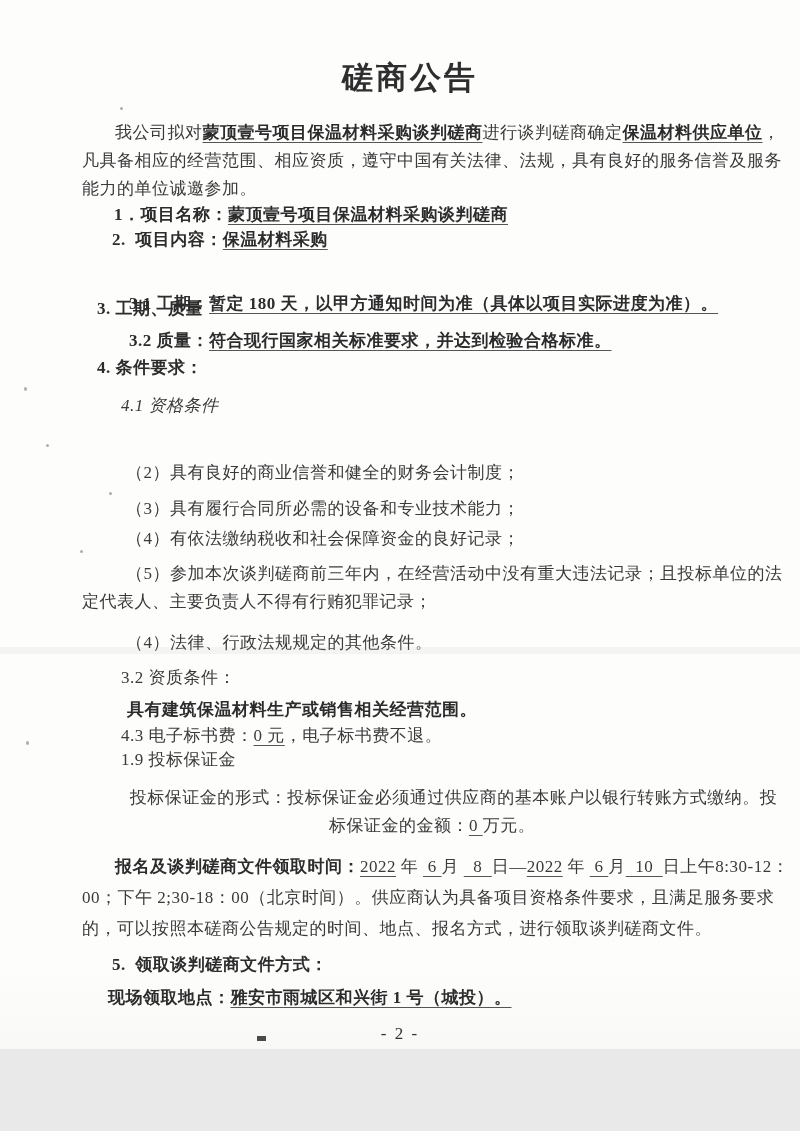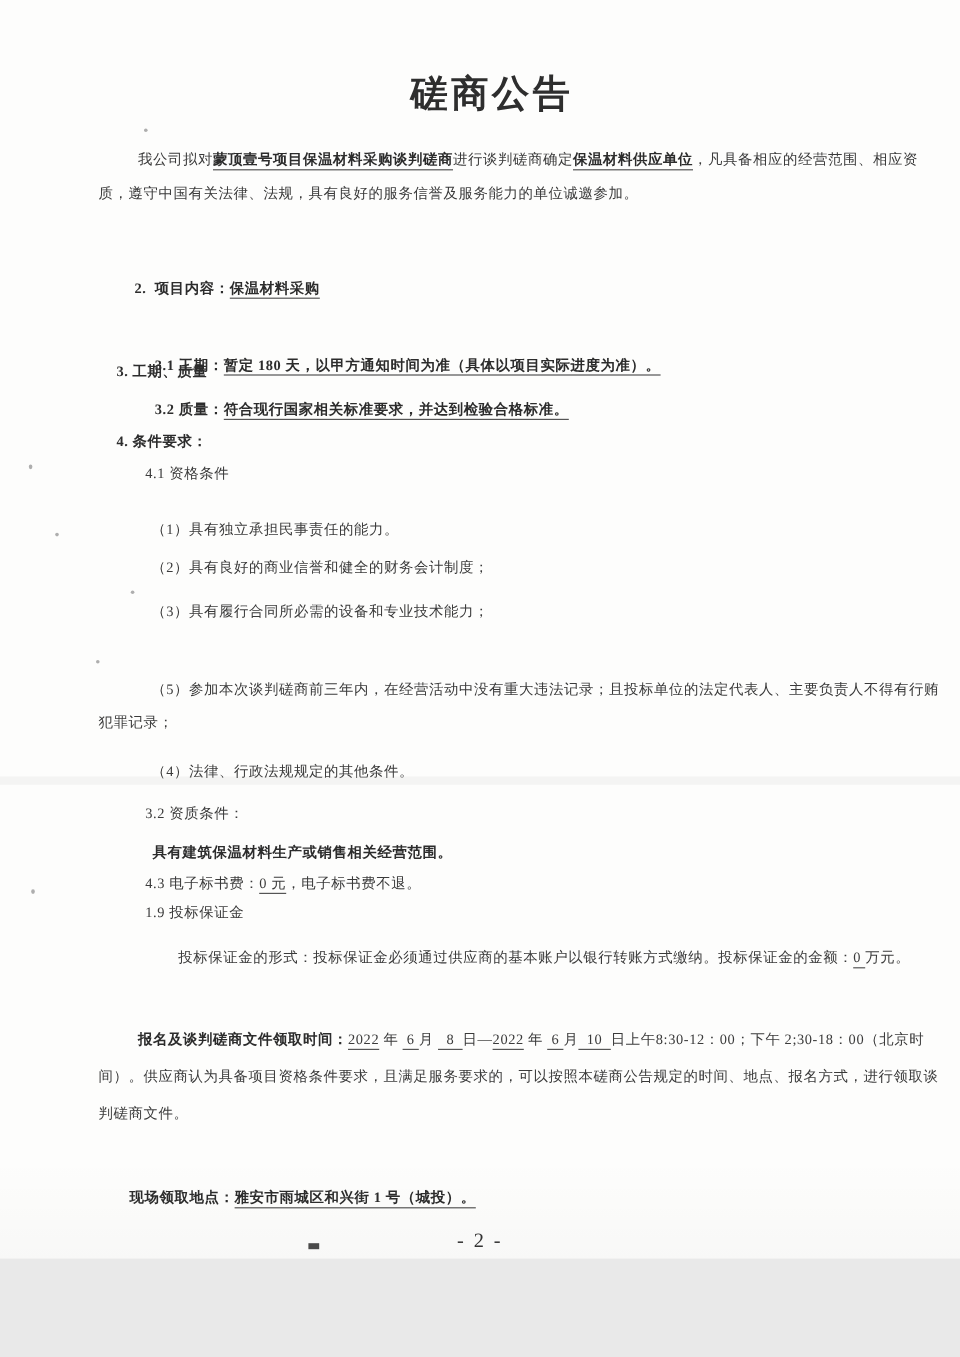--- a/index.html
+++ b/index.html
@@ -15,7 +15,7 @@
   }
   .line {
     position:absolute;
-    font-size:12px;
+    font-size:17px;
     line-height:28px;
     letter-spacing:0.5px;
     white-space:nowrap;

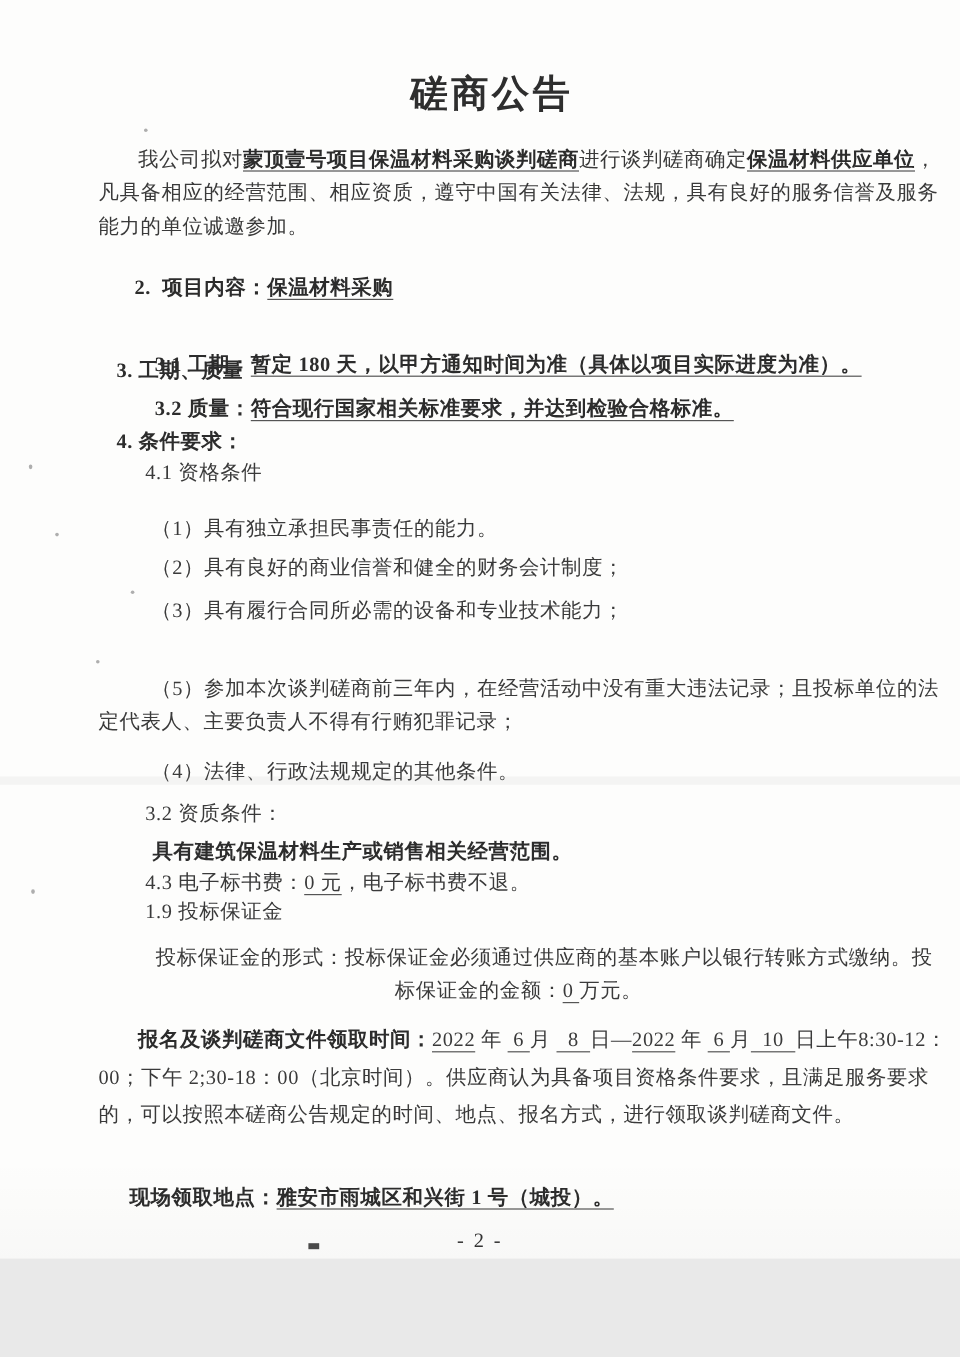--- a/index.html
+++ b/index.html
@@ -58,6 +58,7 @@
 
   <div class="line wrap" style="top:119px;left:82px;width:704px;text-indent:33px;"><span>我公司拟对</span><span class="b u">蒙顶壹号项目保温材料采购谈判磋商</span><span>进行谈判磋商确定</span><span class="b u">保温材料供应单位</span><span>，凡具备相应的经营范围、相应资质，遵守中国有关法律、法规，具有良好的服务信誉及服务能力的单位诚邀参加。</span></div>
 
+  <div class="line" style="top:201px;left:114px;"><span class="b">1．项目名称：</span><span class="b u">蒙顶壹号项目保温材料采购谈判磋商</span></div>
 
   <div class="line" style="top:226px;left:112px;"><span class="b">2.&nbsp; 项目内容：</span><span class="b u">保温材料采购</span></div>
 

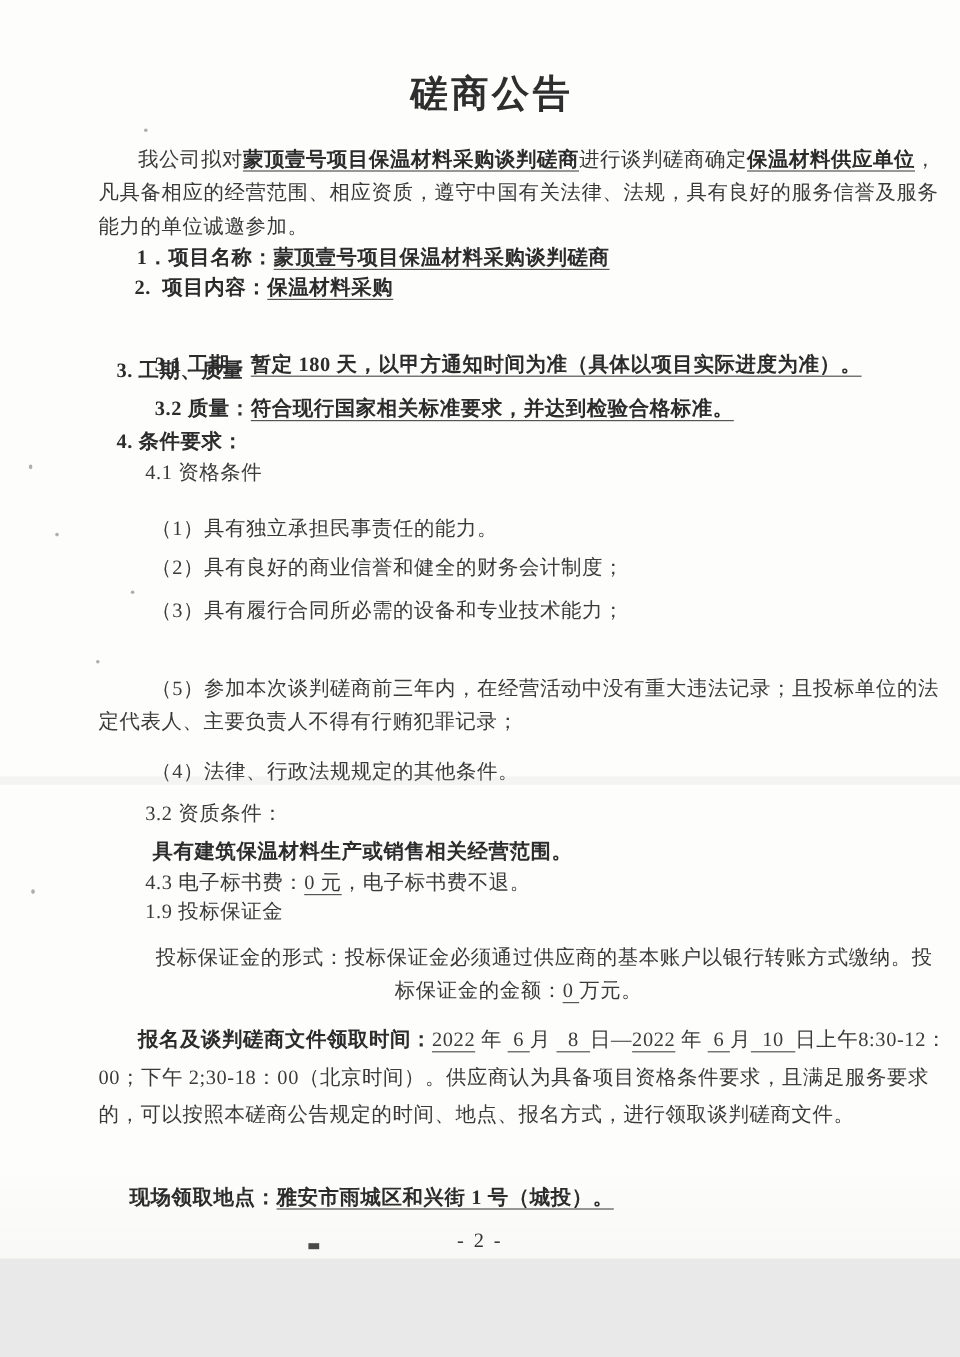--- a/index.html
+++ b/index.html
@@ -70,7 +70,7 @@
 
   <div class="line" style="top:354px;left:97px;"><span class="b">4. 条件要求：</span></div>
 
-  <div class="line" style="top:380px;left:121px;">4.1 资格条件</div>
+  <div class="line" style="top:392px;left:121px;font-style:italic;">4.1 资格条件</div>
 
   <div class="line" style="top:427px;left:126px;">（1）具有独立承担民事责任的能力。</div>
   <div class="line" style="top:459px;left:126px;">（2）具有良好的商业信誉和健全的财务会计制度；</div>

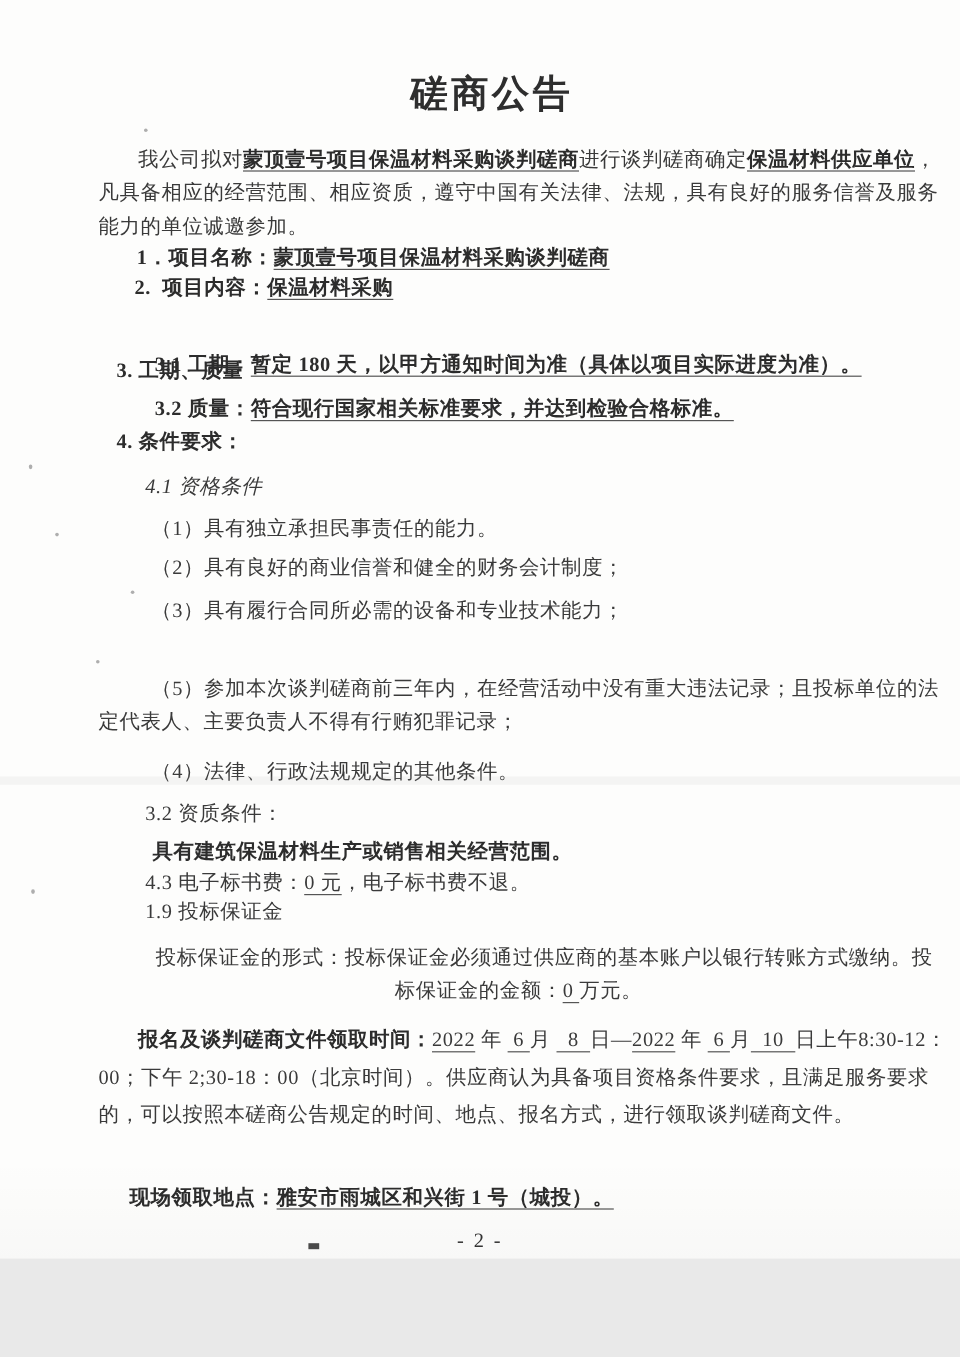--- a/index.html
+++ b/index.html
@@ -72,7 +72,6 @@
 
   <div class="line" style="top:392px;left:121px;font-style:italic;">4.1 资格条件</div>
 
-  <div class="line" style="top:427px;left:126px;">（1）具有独立承担民事责任的能力。</div>
   <div class="line" style="top:459px;left:126px;">（2）具有良好的商业信誉和健全的财务会计制度；</div>
   <div class="line" style="top:495px;left:126px;">（3）具有履行合同所必需的设备和专业技术能力；</div>
   <div class="line wrap" style="top:560px;left:82px;width:706px;text-indent:44px;">（5）参加本次谈判磋商前三年内，在经营活动中没有重大违法记录；且投标单位的法定代表人、主要负责人不得有行贿犯罪记录；</div>

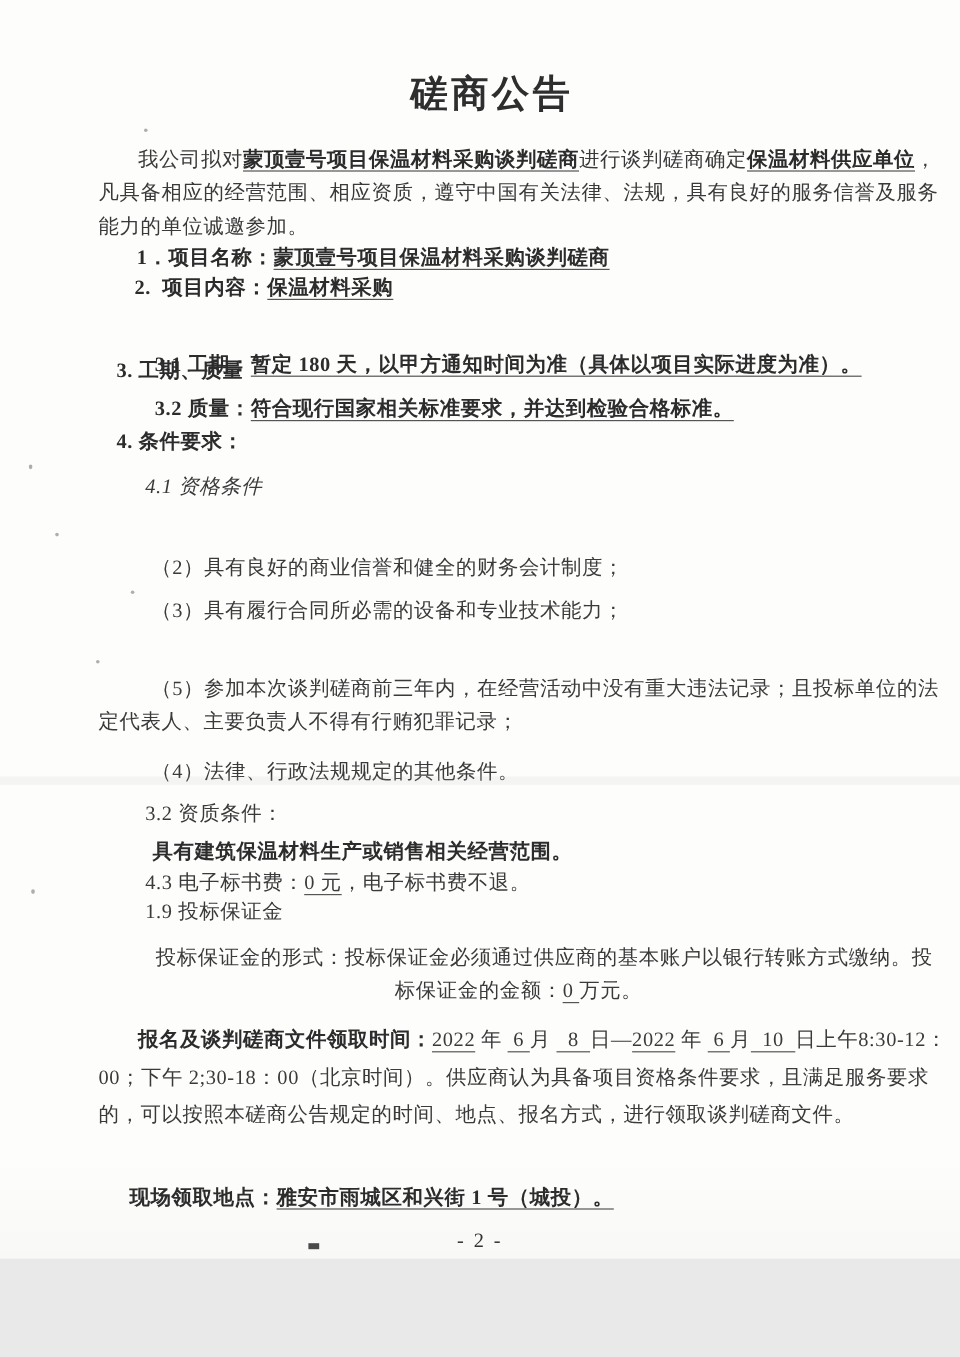--- a/index.html
+++ b/index.html
@@ -74,6 +74,7 @@
 
   <div class="line" style="top:459px;left:126px;">（2）具有良好的商业信誉和健全的财务会计制度；</div>
   <div class="line" style="top:495px;left:126px;">（3）具有履行合同所必需的设备和专业技术能力；</div>
+  <div class="line" style="top:525px;left:126px;">（4）有依法缴纳税收和社会保障资金的良好记录；</div>
   <div class="line wrap" style="top:560px;left:82px;width:706px;text-indent:44px;">（5）参加本次谈判磋商前三年内，在经营活动中没有重大违法记录；且投标单位的法定代表人、主要负责人不得有行贿犯罪记录；</div>
   <div class="line" style="top:629px;left:126px;">（4）法律、行政法规规定的其他条件。</div>
 

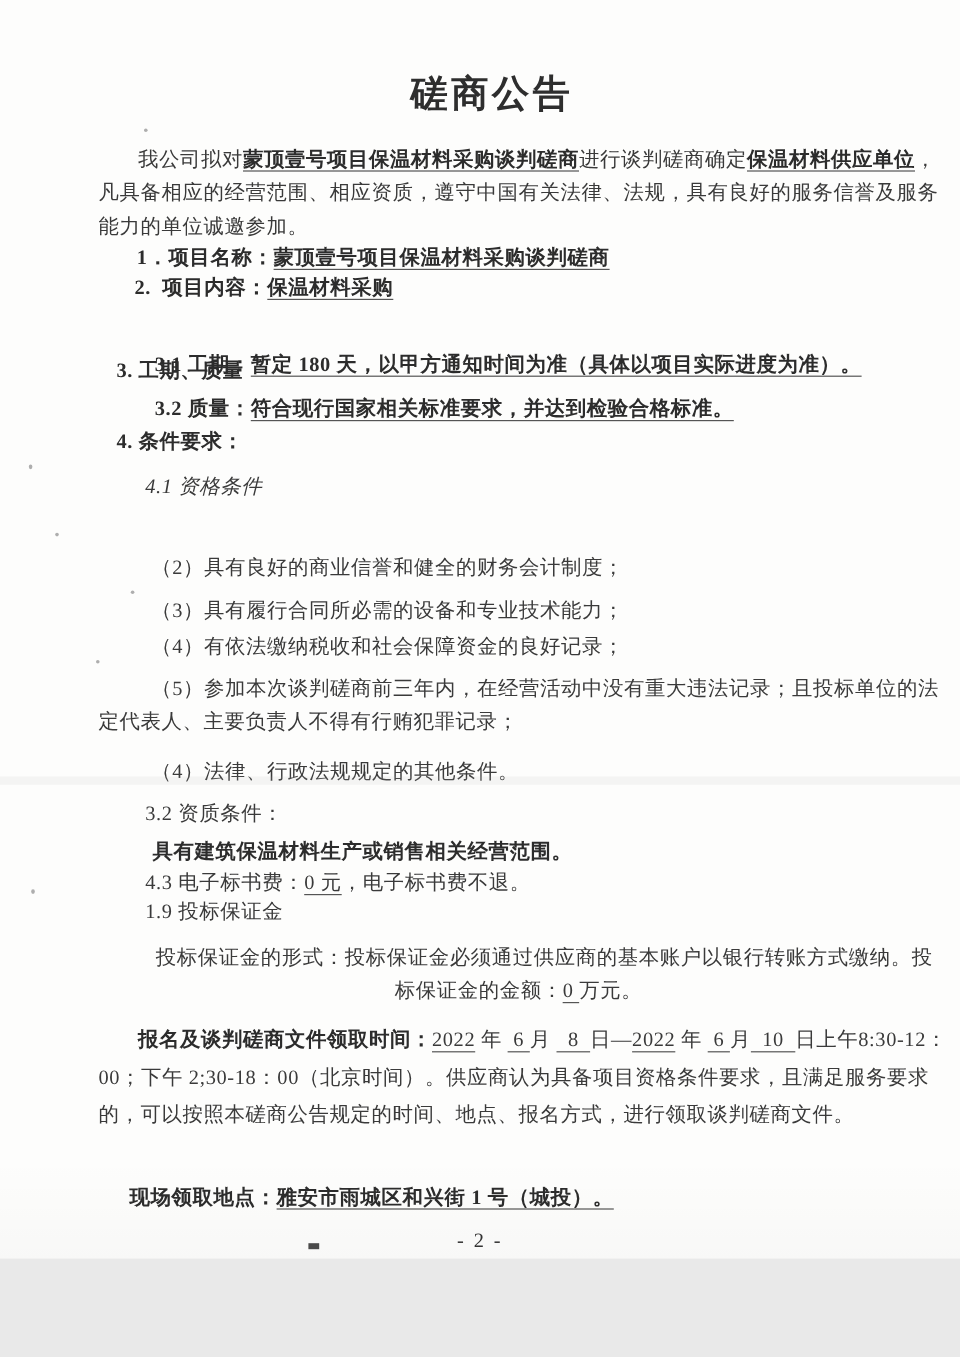--- a/index.html
+++ b/index.html
@@ -90,6 +90,7 @@
 
   <div class="line wrap" style="top:851px;left:82px;width:712px;text-indent:33px;line-height:31px;"><span class="b">报名及谈判磋商文件领取时间：</span><span class="u">2022</span><span> 年 </span><span class="u">&nbsp;6&nbsp;</span><span>月 </span><span class="u">&nbsp;&nbsp;8&nbsp;&nbsp;</span><span>日—</span><span class="u">2022</span><span> 年 </span><span class="u">&nbsp;6&nbsp;</span><span>月</span><span class="u">&nbsp;&nbsp;10&nbsp;&nbsp;</span><span>日上午8:30-12：00；下午 2;30-18：00（北京时间）。供应商认为具备项目资格条件要求，且满足服务要求的，可以按照本磋商公告规定的时间、地点、报名方式，进行领取谈判磋商文件。</span></div>
 
+  <div class="line" style="top:951px;left:112px;"><span class="b">5.&nbsp; 领取谈判磋商文件方式：</span></div>
 
   <div class="line" style="top:984px;left:108px;"><span class="b">现场领取地点：</span><span class="b u">雅安市雨城区和兴街 1 号（城投）。</span></div>
 

